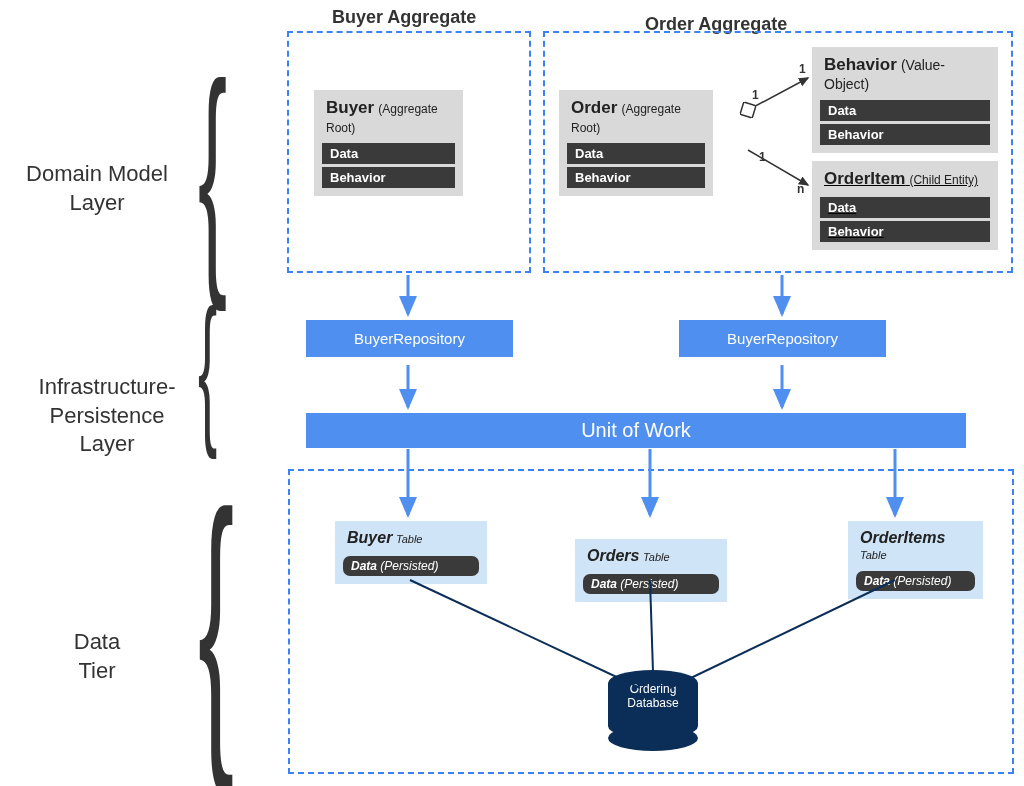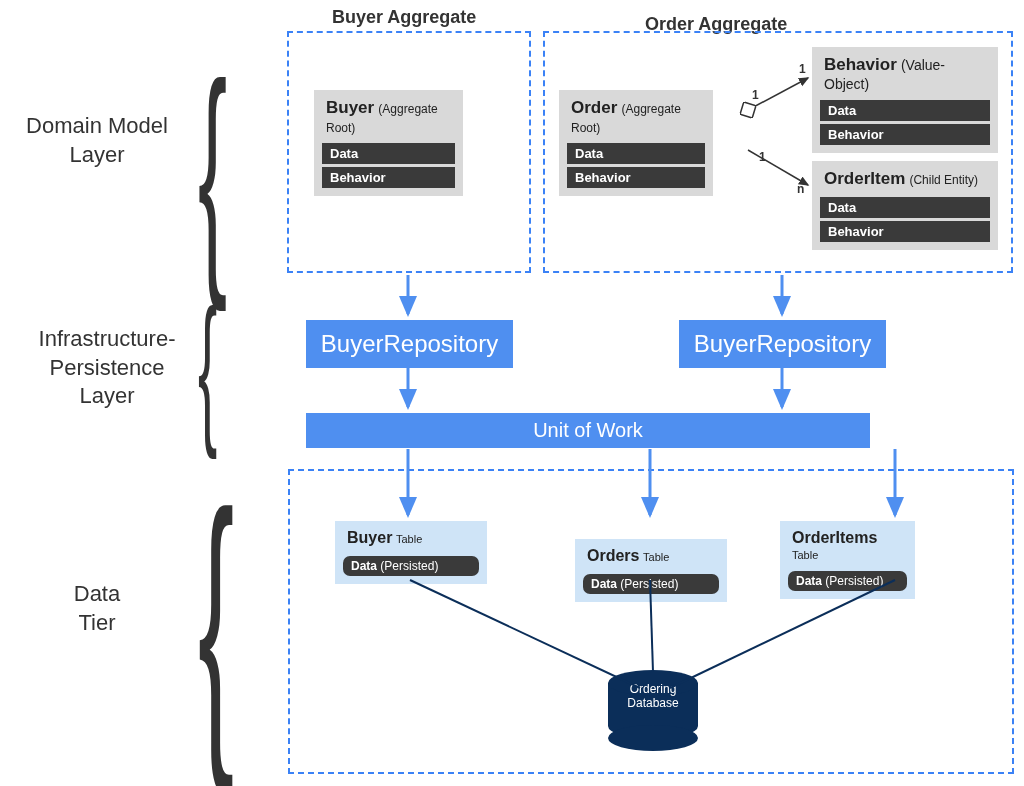--- a/index.html
+++ b/index.html
@@ -4,7 +4,7 @@
 <style>
   * { box-sizing: border-box; margin: 0; padding: 0; }
   body { font-family: "Segoe UI", Arial, sans-serif; background: #fff; width: 1024px; height: 786px; position: relative; }
-  .layer-label { position: absolute; font-size: 22px; color: #333; text-align: center; line-height: 1.3; }
+  .layer-label { position: absolute; font-size: 22px; color: #333; text-align: center; line-height: 1.3; margin-top: 48px; }
   .brace { position: absolute; font-size: 180px; font-weight: 100; color: #333; transform: scaleX(0.35); transform-origin: left center; line-height: 1; }
   .ag-title { position: absolute; font-weight: 700; font-size: 18px; color: #333; }
   .dashed-box { position: absolute; border: 2px dashed #3b82f6; }

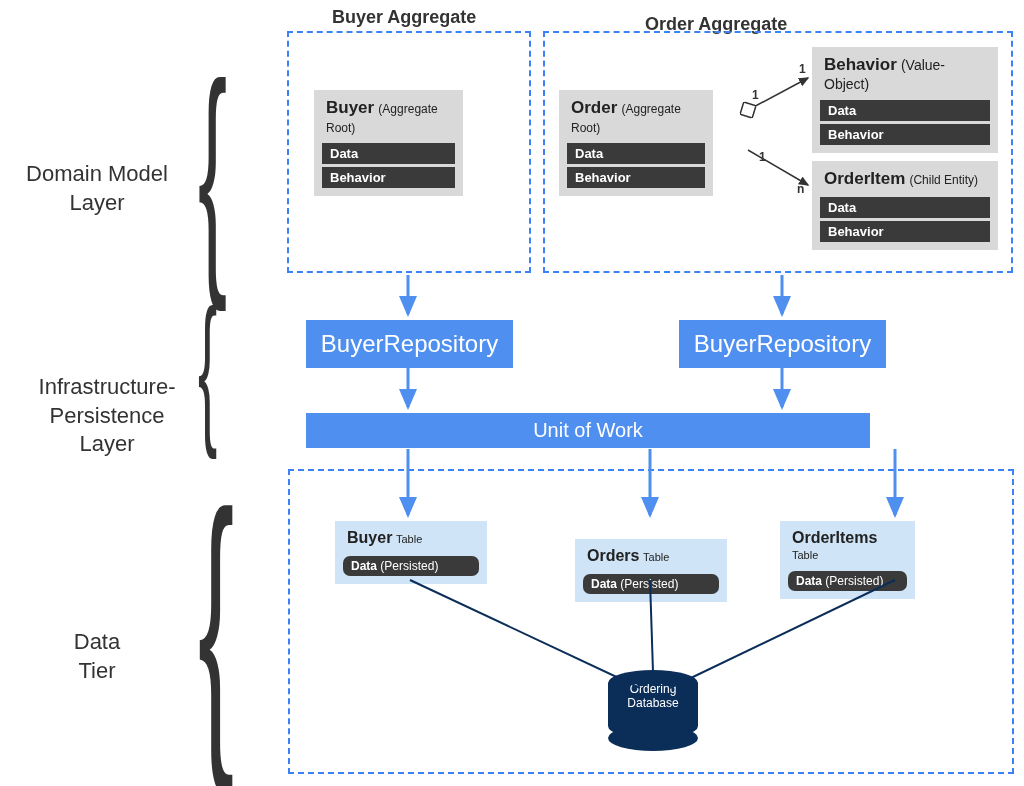--- a/index.html
+++ b/index.html
@@ -62,7 +62,7 @@
   <div class="entity-row">Behavior</div>
 </div>
 
-<div class="entity-box" style="left:812px; top:161px; width:186px;">
+<div class="entity-box" style="left:812px; top:161px; width:186px;text-decoration:underline;">
   <div class="entity-title"><b>OrderItem</b> <span style="font-size:12px;">(Child Entity)</span></div>
   <div class="entity-row">Data</div>
   <div class="entity-row">Behavior</div>

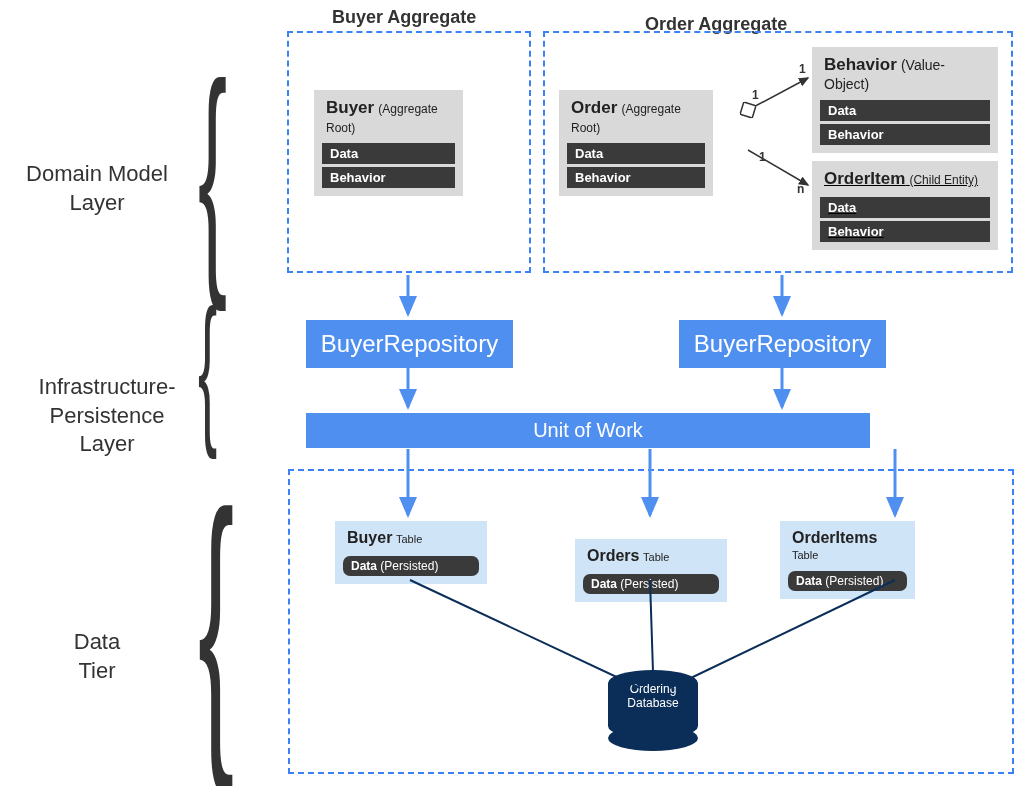--- a/index.html
+++ b/index.html
@@ -12,7 +12,7 @@
   .entity-title { font-size: 15px; color: #222; padding: 2px 4px 5px 4px; }
   .entity-title b { font-weight: 700; font-size: 17px; }
   .entity-row { background: #3a3a3a; color: #fff; font-size: 13px; padding: 3px 8px; margin-top: 3px; font-weight: 600; }
-  .repo-box { position: absolute; background: #4f8ff0; color: #fff; font-size: 24px; text-align: center; padding: 10px 0; }
+  .repo-box { position: absolute; background: #4f8ff0; color: #fff; font-size: 15px; text-align: center; padding: 10px 0; }
   .uow-box { position: absolute; background: #4f8ff0; color: #fff; font-size: 20px; text-align: center; padding: 6px 0; }
   .table-box { position: absolute; background: #cfe4f7; padding: 6px 8px 8px 8px; }
   .table-title { font-size: 13px; color: #222; padding: 2px 4px 5px 4px; }

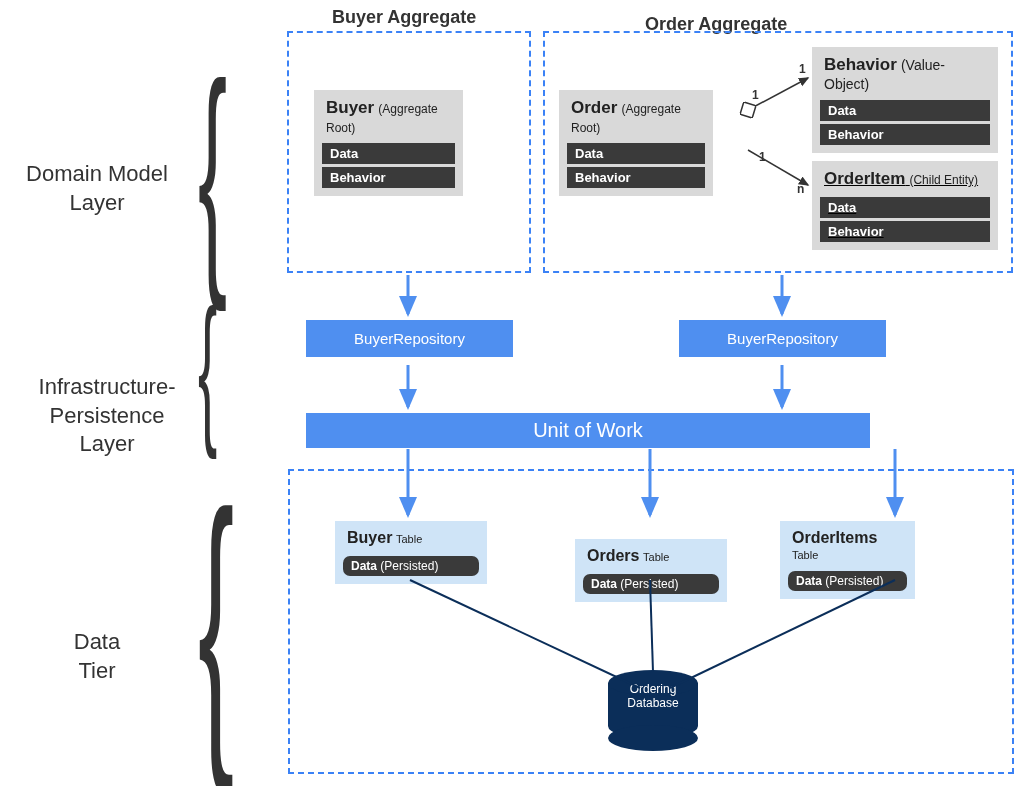--- a/index.html
+++ b/index.html
@@ -75,7 +75,7 @@
 
 <div class="repo-box" style="left:306px; top:320px; width:207px;">BuyerRepository</div>
 <div class="repo-box" style="left:679px; top:320px; width:207px;">BuyerRepository</div>
-<div class="uow-box" style="left:306px; top:413px; width:564px;">Unit of Work</div>
+<div class="uow-box" style="left:306px; top:413px; width:660px;">Unit of Work</div>
 
 <div class="dashed-box" style="left:288px; top:469px; width:726px; height:305px;"></div>
 

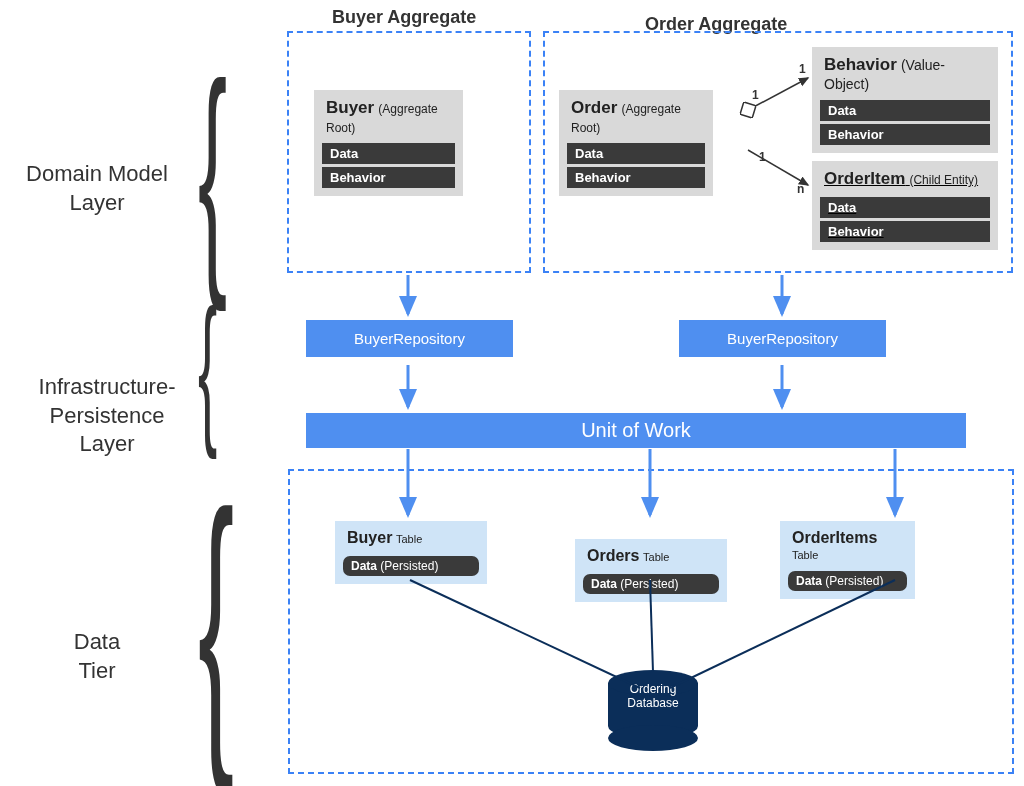--- a/index.html
+++ b/index.html
@@ -14,7 +14,7 @@
   .entity-row { background: #3a3a3a; color: #fff; font-size: 13px; padding: 3px 8px; margin-top: 3px; font-weight: 600; }
   .repo-box { position: absolute; background: #4f8ff0; color: #fff; font-size: 15px; text-align: center; padding: 10px 0; }
   .uow-box { position: absolute; background: #4f8ff0; color: #fff; font-size: 20px; text-align: center; padding: 6px 0; }
-  .table-box { position: absolute; background: #cfe4f7; padding: 6px 8px 8px 8px; }
+  .table-box { position: absolute; background: #cfe4f7; padding: 6px 8px 8px 8px; font-style: italic; }
   .table-title { font-size: 13px; color: #222; padding: 2px 4px 5px 4px; }
   .table-title b { font-weight: 700; font-size: 16px; }
   .table-row { background: #3a3a3a; color: #fff; font-size: 12px; padding: 3px 8px; margin-top: 4px; border-radius: 7px; }

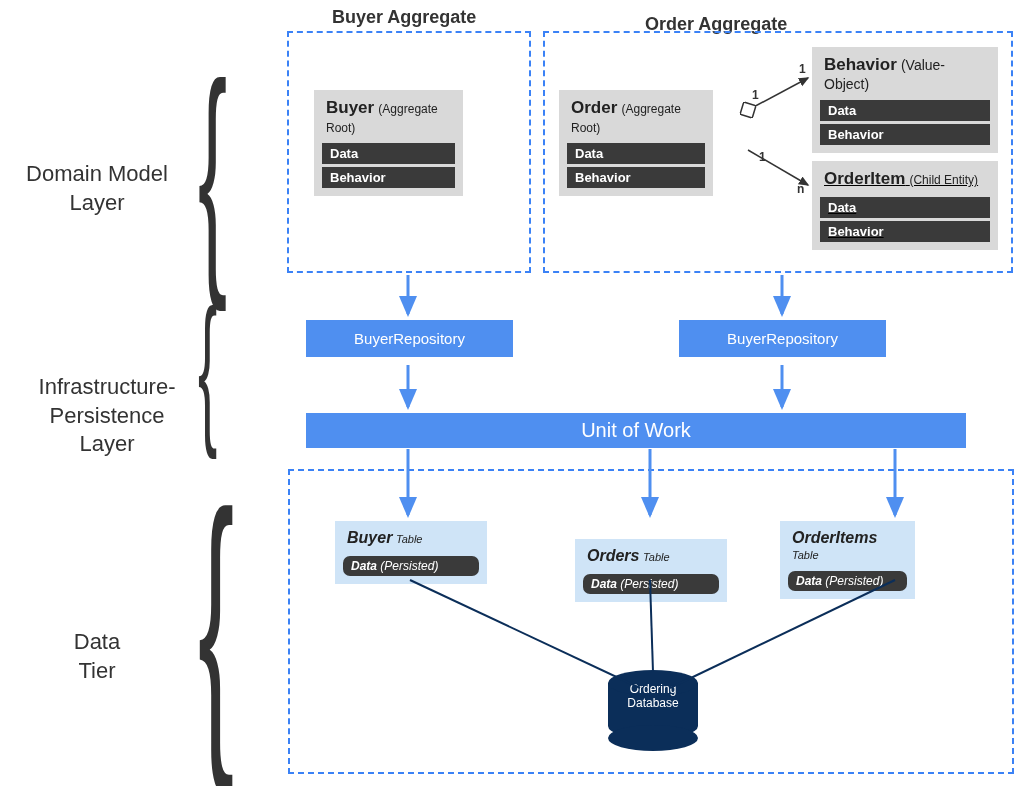--- a/index.html
+++ b/index.html
@@ -87,7 +87,7 @@
   <div class="table-title"><b>Orders</b> <span style="font-size:11px;">Table</span></div>
   <div class="table-row"><b>Data</b> <span>(Persisted)</span></div>
 </div>
-<div class="table-box" style="left:780px; top:521px; width:135px;">
+<div class="table-box" style="left:848px; top:521px; width:135px;">
   <div class="table-title"><b>OrderItems</b> <span style="font-size:11px;">Table</span></div>
   <div class="table-row"><b>Data</b> <span>(Persisted)</span></div>
 </div>

